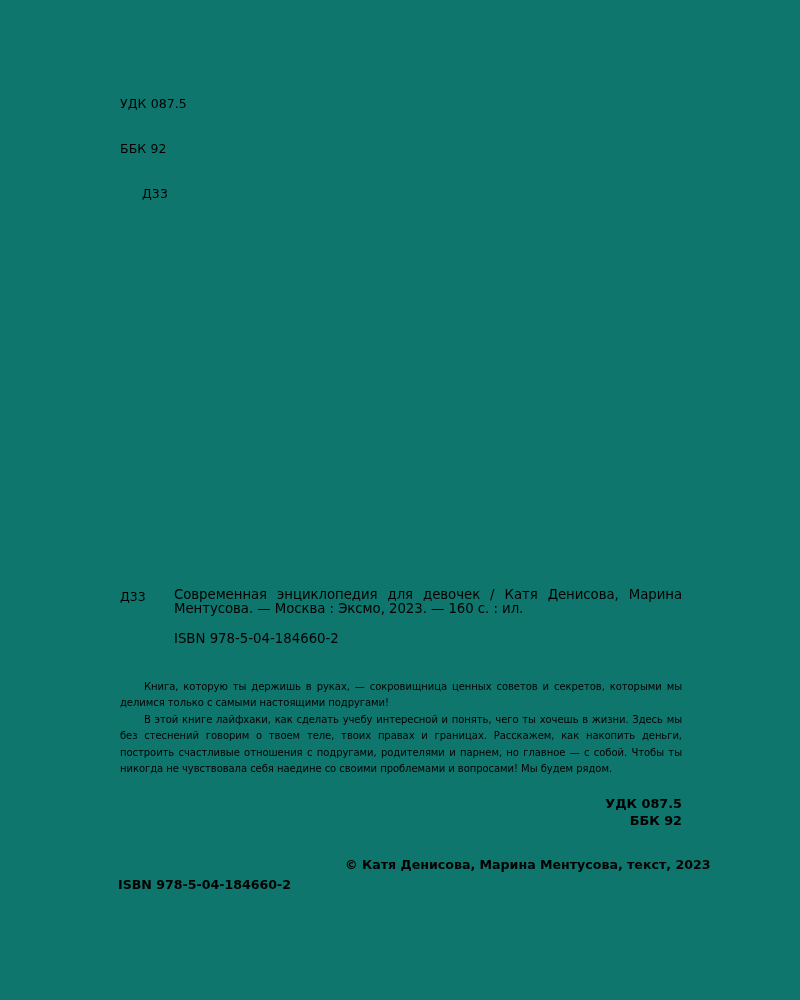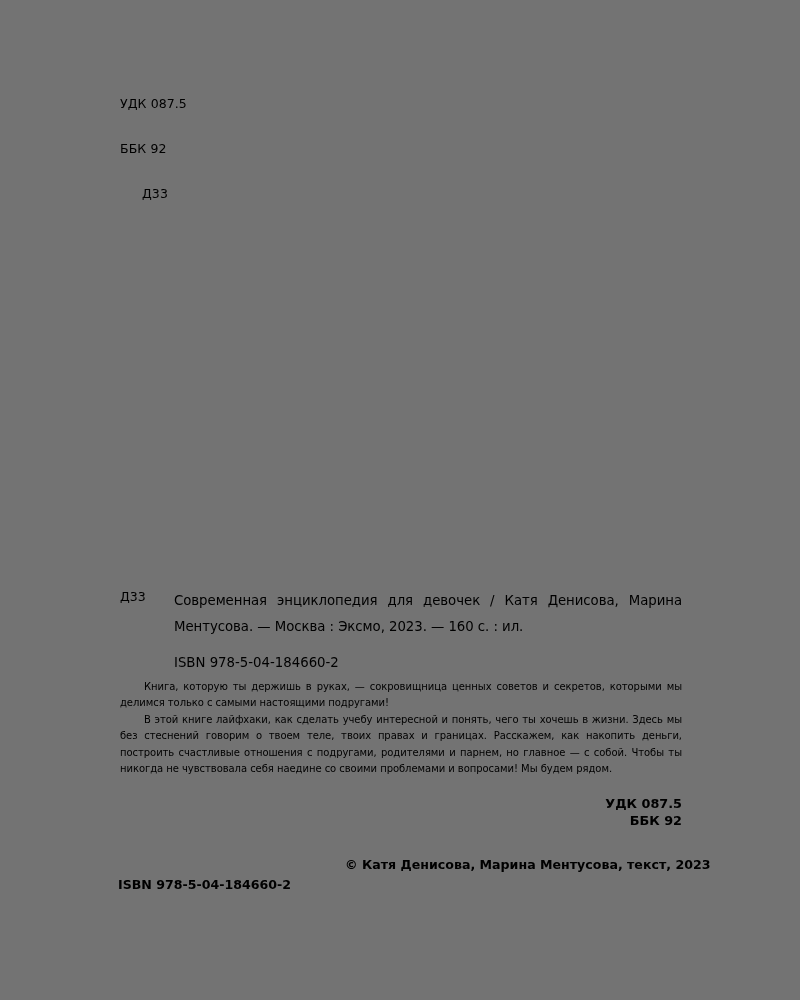--- a/index.html
+++ b/index.html
@@ -18,7 +18,7 @@
   .page {
     position: absolute;
     inset: 0;
-    background: #737373;
+    background: #0f766e;
     text-decoration: underline;
   }
 

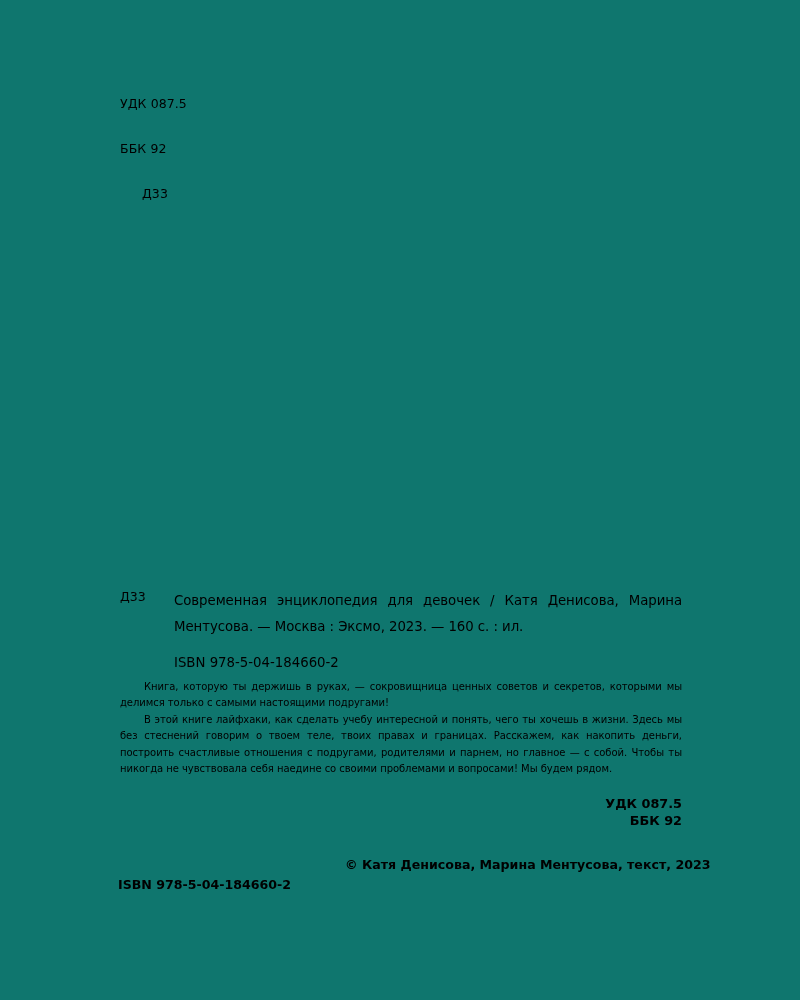--- a/index.html
+++ b/index.html
@@ -62,7 +62,7 @@
   .record-title {
     margin-left: 54px;
     font-size: 13.3px;
-    line-height: 26px;
+    line-height: 14px;
     text-align: justify;
     letter-spacing: -0.05px;
   }

